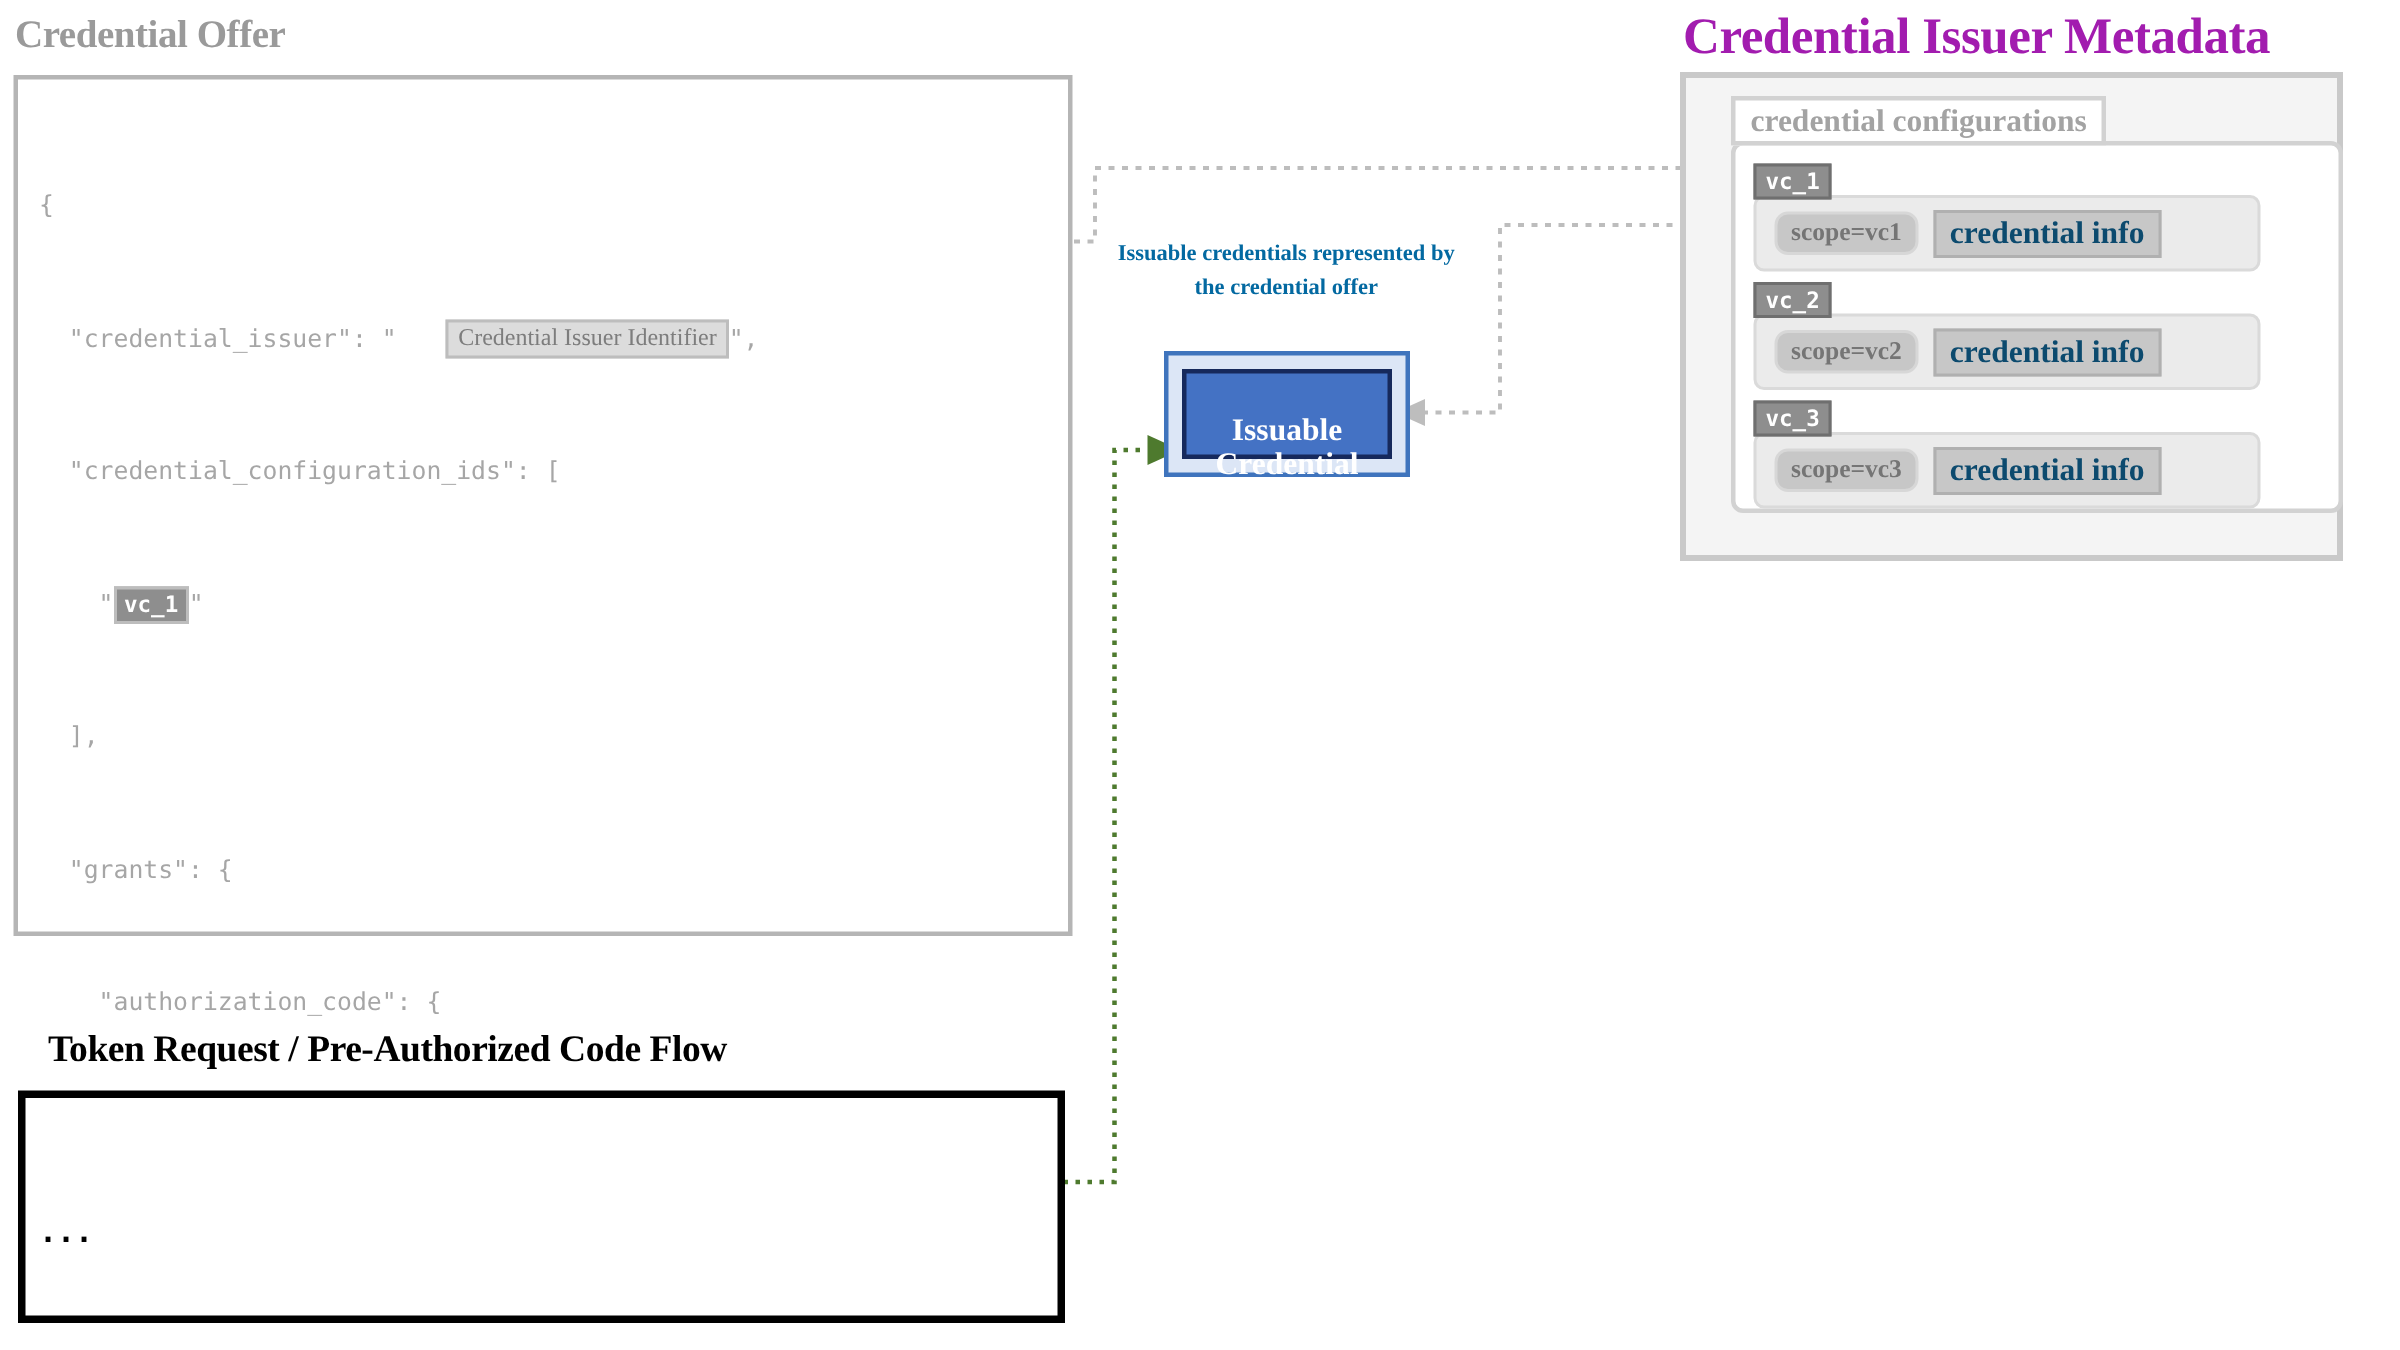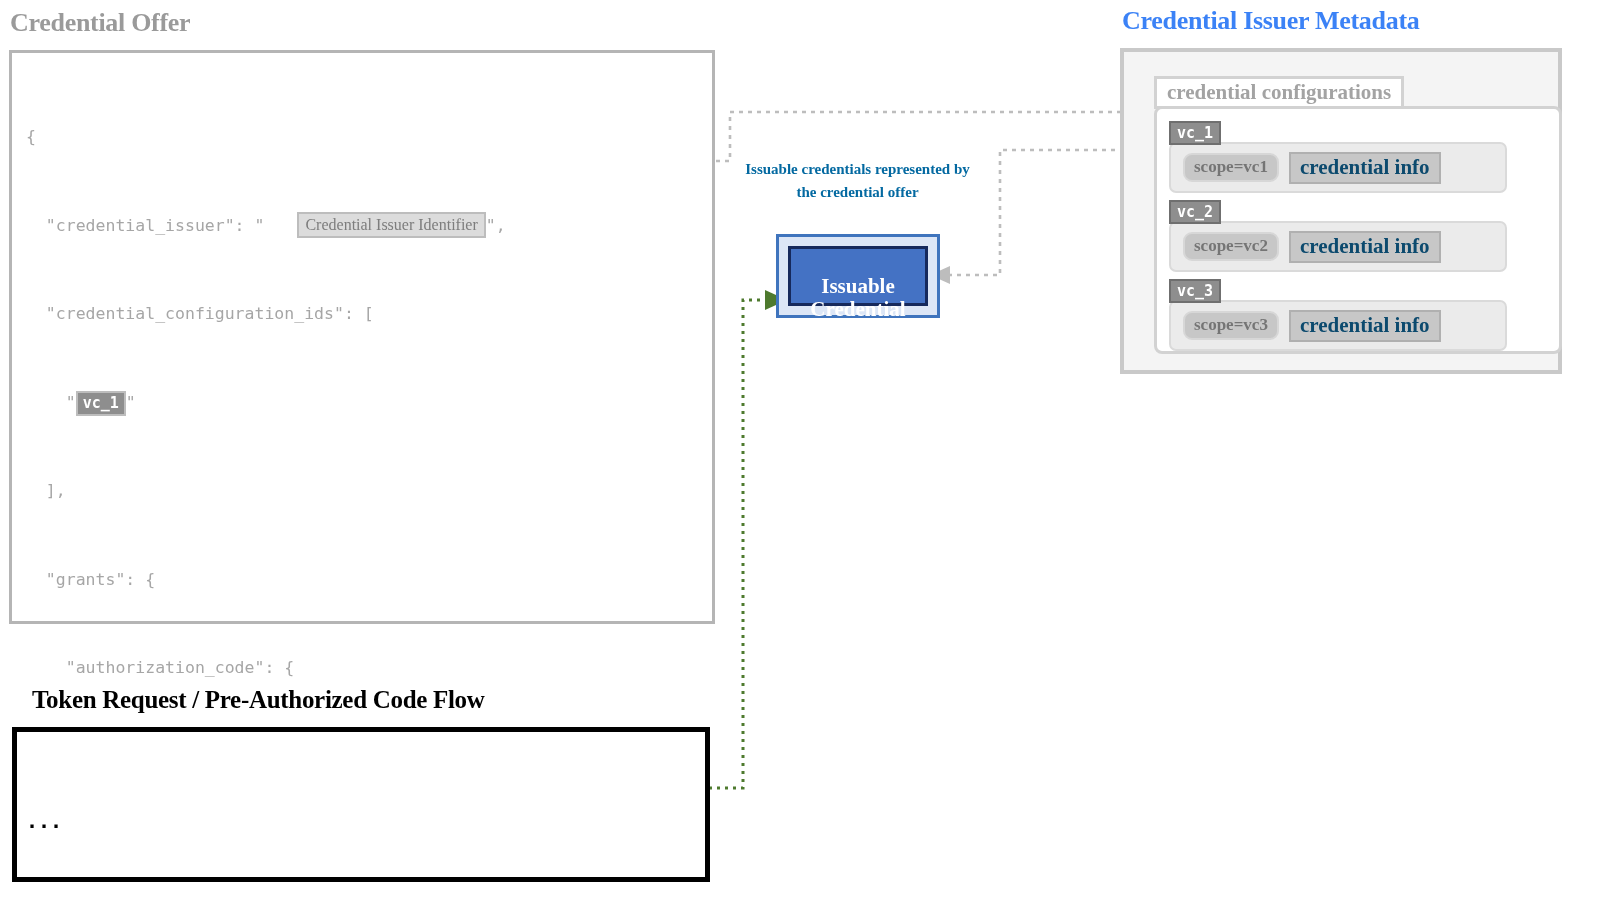--- a/index.html
+++ b/index.html
@@ -17,7 +17,7 @@
     letter-spacing:-0.3px;
   }
   #co-title{left:10px;top:8px;font-size:26px;color:#9a9a9a;}
-  #cim-title{left:1122px;top:6px;font-size:26px;color:#3b82f6;}
+  #cim-title{left:1122px;top:6px;font-size:34px;color:#a21caf;}
   #tr-title{left:12px;top:686px;font-size:25px;color:#000000;margin-left:20px;}
 
   

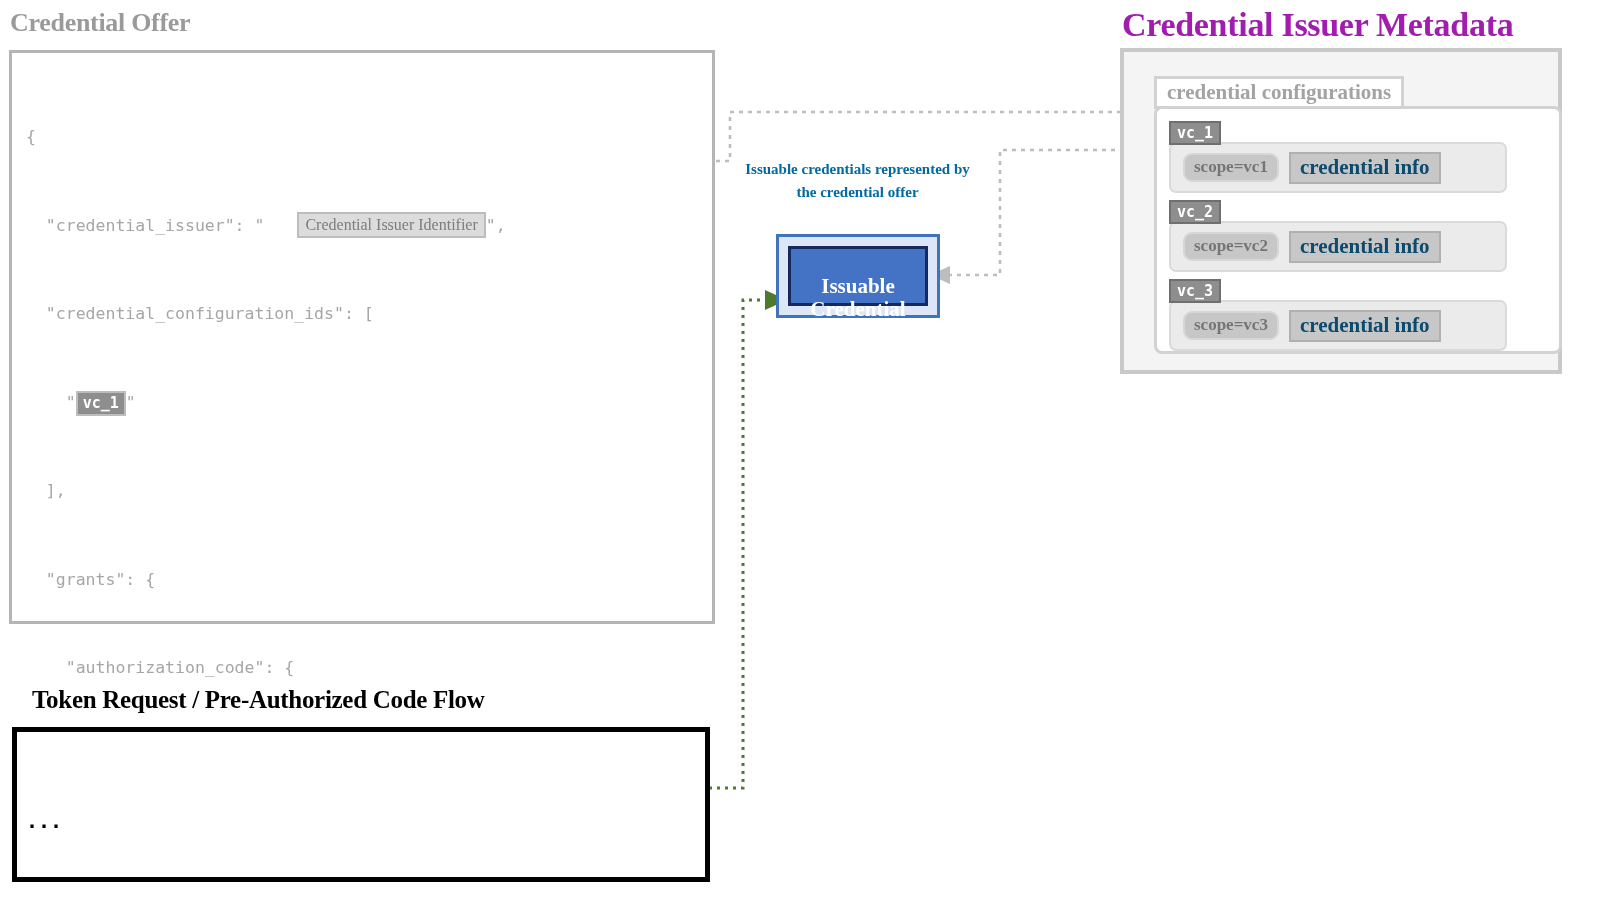--- a/index.html
+++ b/index.html
@@ -66,7 +66,7 @@
     border:4px solid #c9c9c9;background:#f4f4f4;
   }
   #cc-pkg{
-    position:absolute;left:30px;top:24px;width:408px;height:278px;text-align:center;
+    position:absolute;left:30px;top:12px;width:408px;height:278px;text-align:center;
   }
   .pkg-tab{
     position:absolute;left:0;top:0;height:33px;

